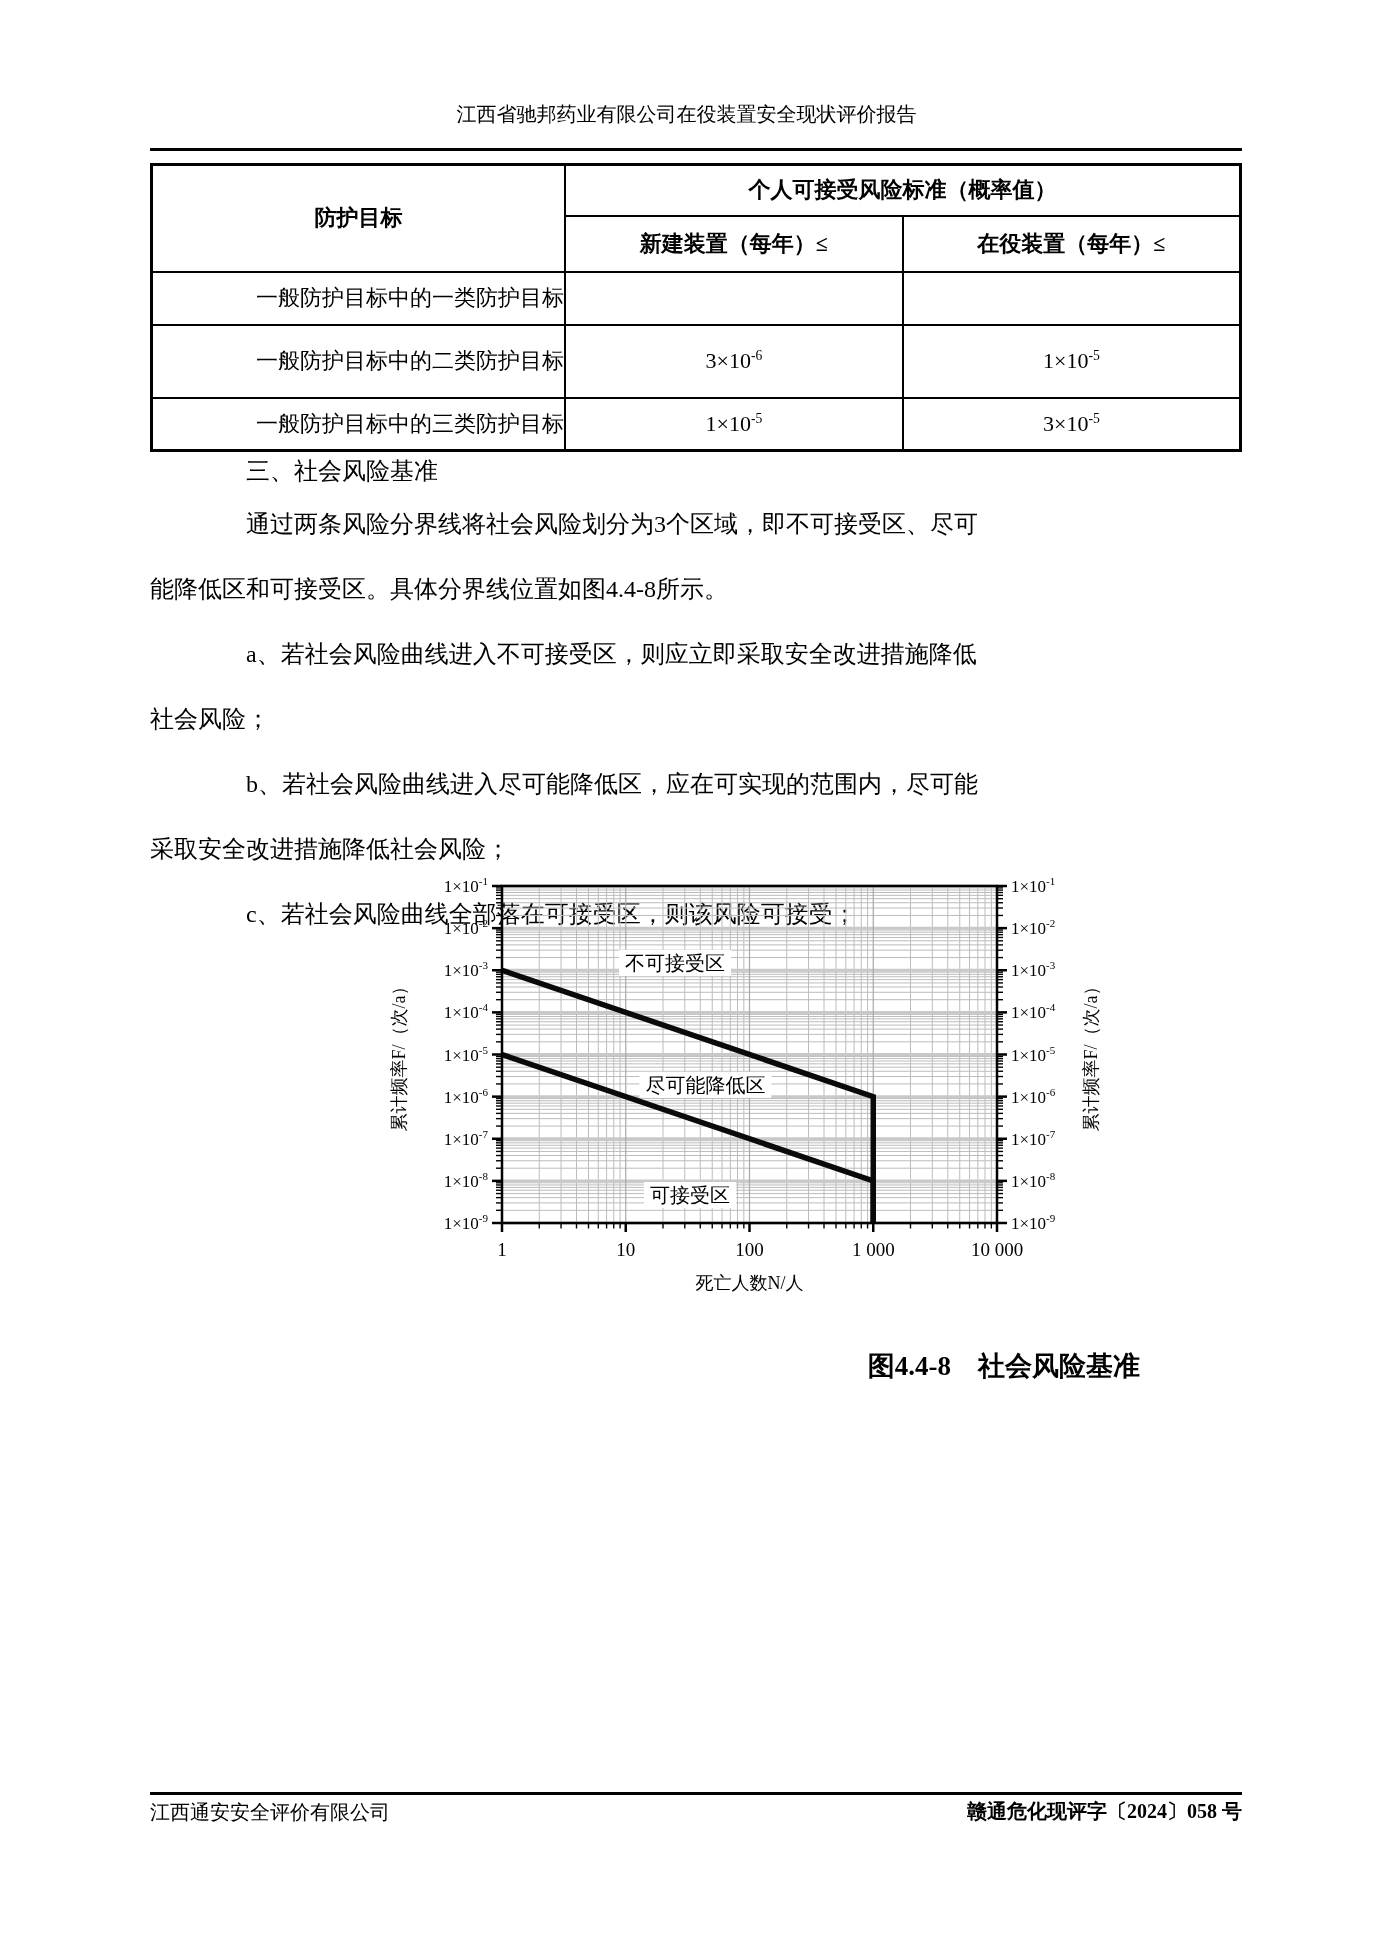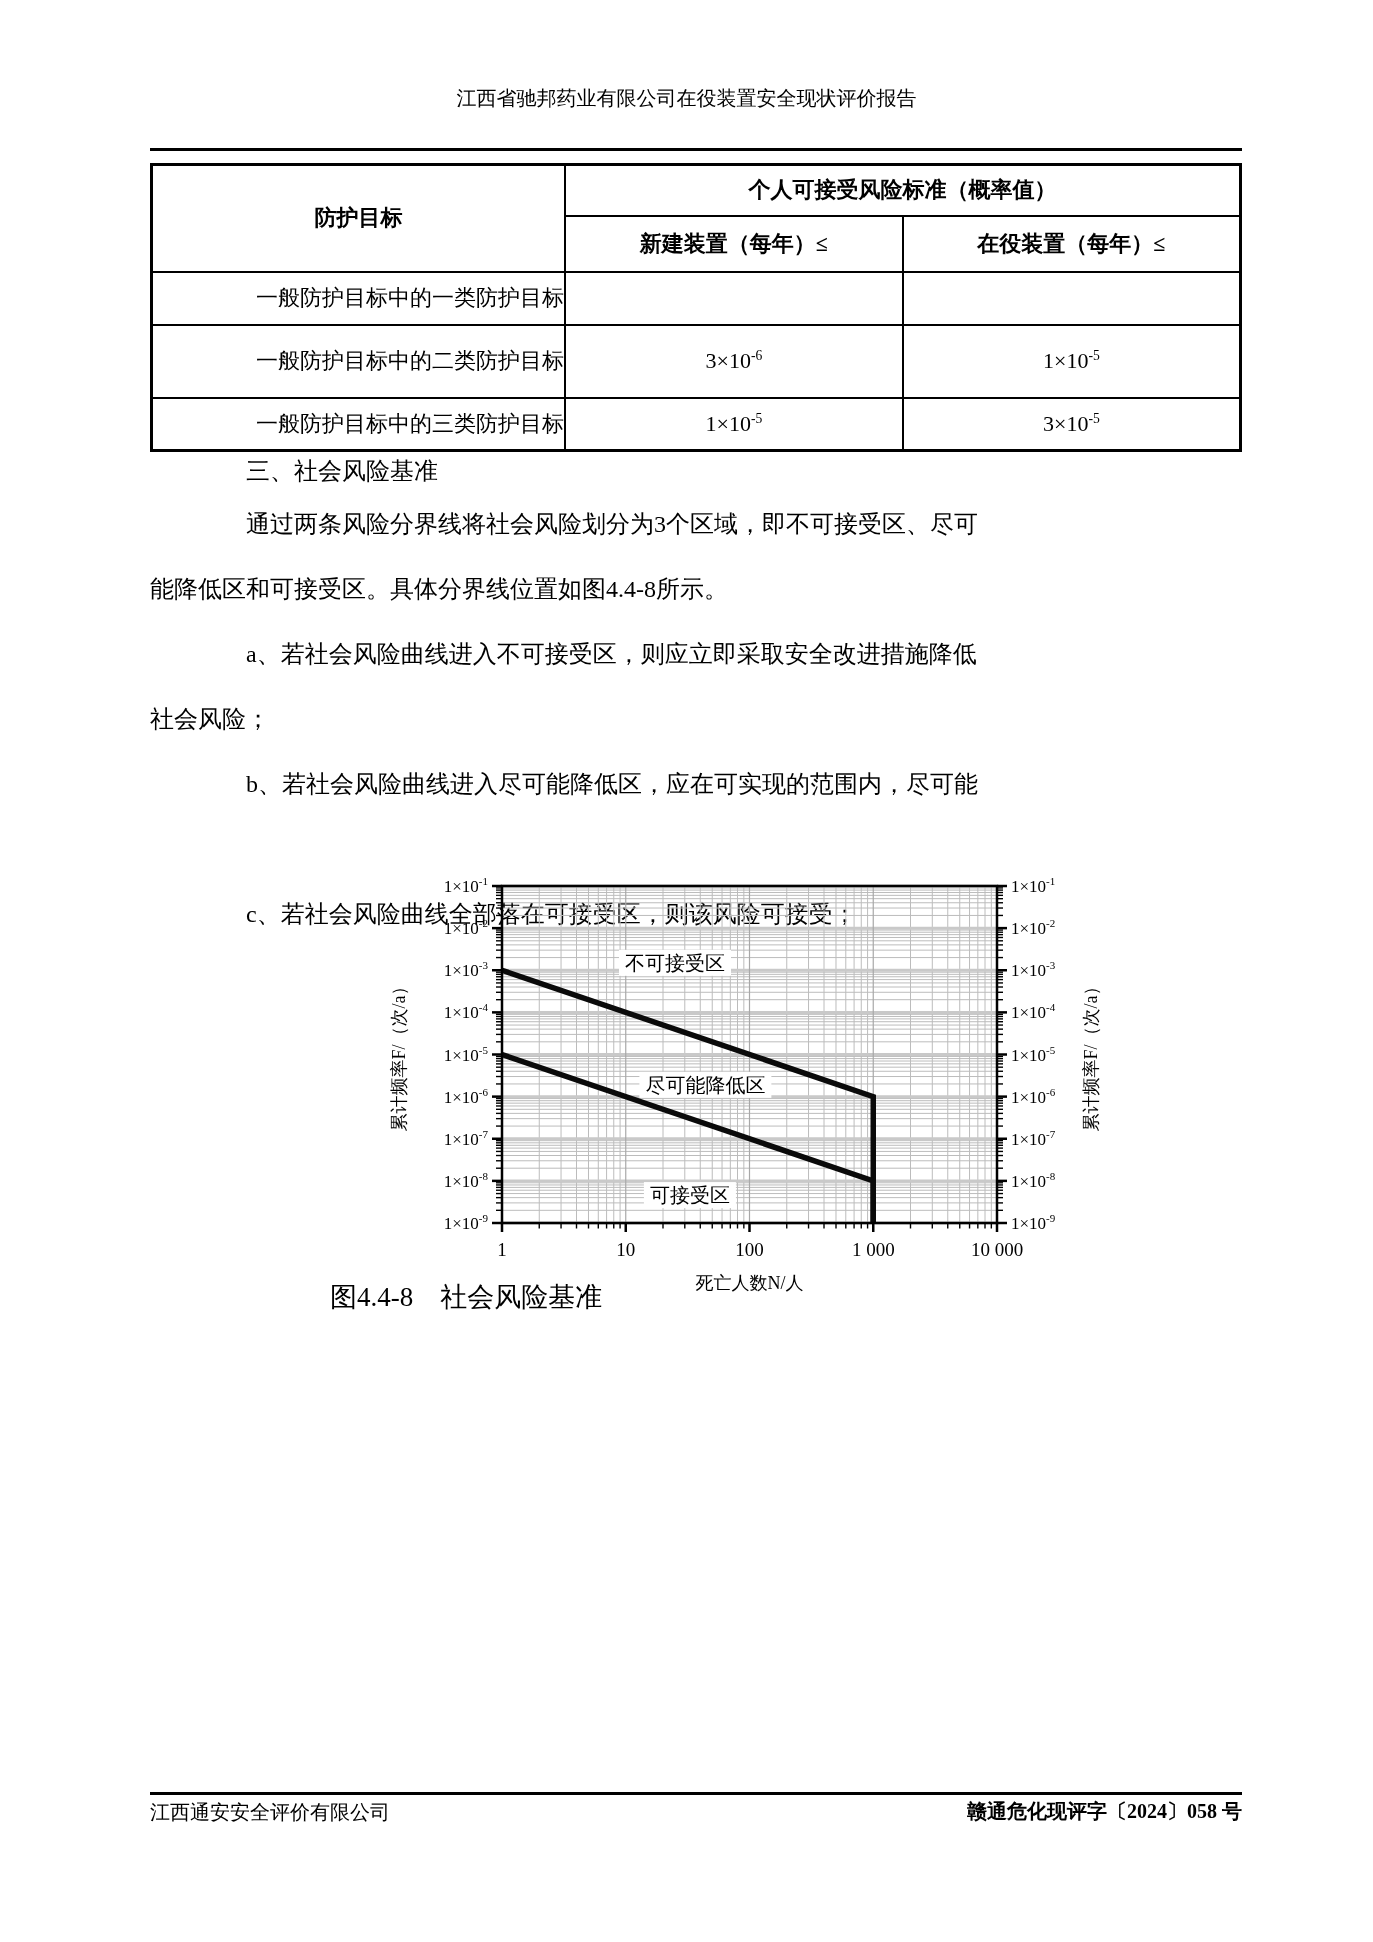--- a/index.html
+++ b/index.html
@@ -8,7 +8,7 @@
     font-family:"Liberation Serif","DejaVu Serif",serif;color:#000;
   }
   
-  .hdr-title{position:absolute;top:84px;left:0;width:100%;text-align:center;
+  .hdr-title{position:absolute;top:100px;left:0;width:100%;text-align:center;
     font-size:20px;line-height:28px;}
   .hdr-rule{position:absolute;left:150px;top:148px;width:1092px;height:3px;background:#000;}
   

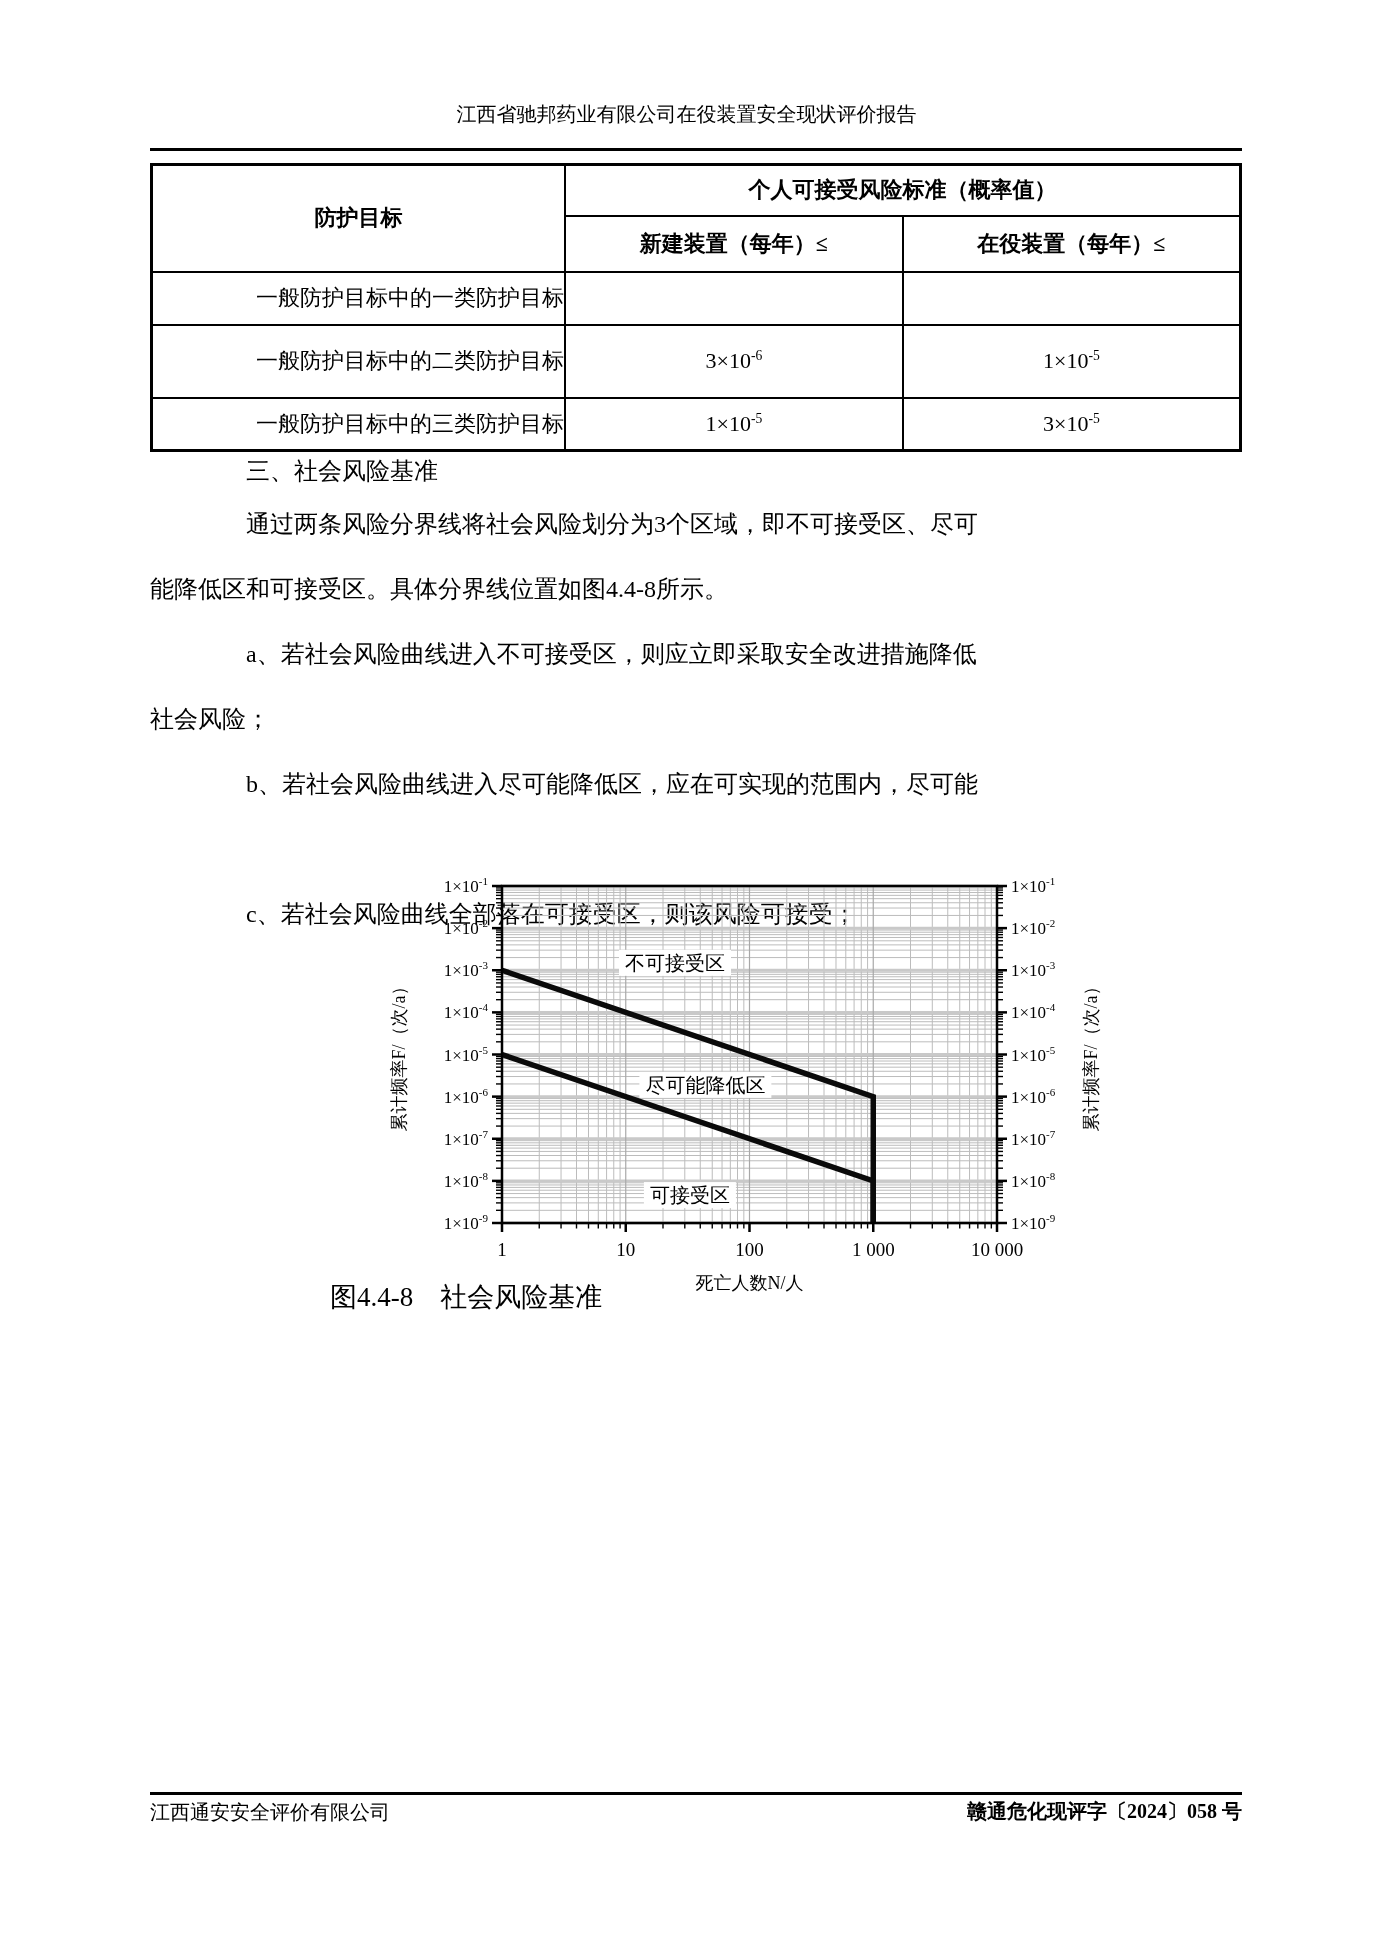--- a/index.html
+++ b/index.html
@@ -81,6 +81,7 @@
   <div class="bodyline ind" style="top:622px;">a、若社会风险曲线进入不可接受区，则应立即采取安全改进措施降低</div>
   <div class="bodyline" style="top:687px;">社会风险；</div>
   <div class="bodyline ind" style="top:752px;">b、若社会风险曲线进入尽可能降低区，应在可实现的范围内，尽可能</div>
+  <div class="bodyline" style="top:817px;">采取安全改进措施降低社会风险；</div>
   <div class="bodyline ind" style="top:882px;">c、若社会风险曲线全部落在可接受区，则该风险可接受；</div>
 
   <svg class="chart" width="810" height="445" viewBox="0 0 810 445">

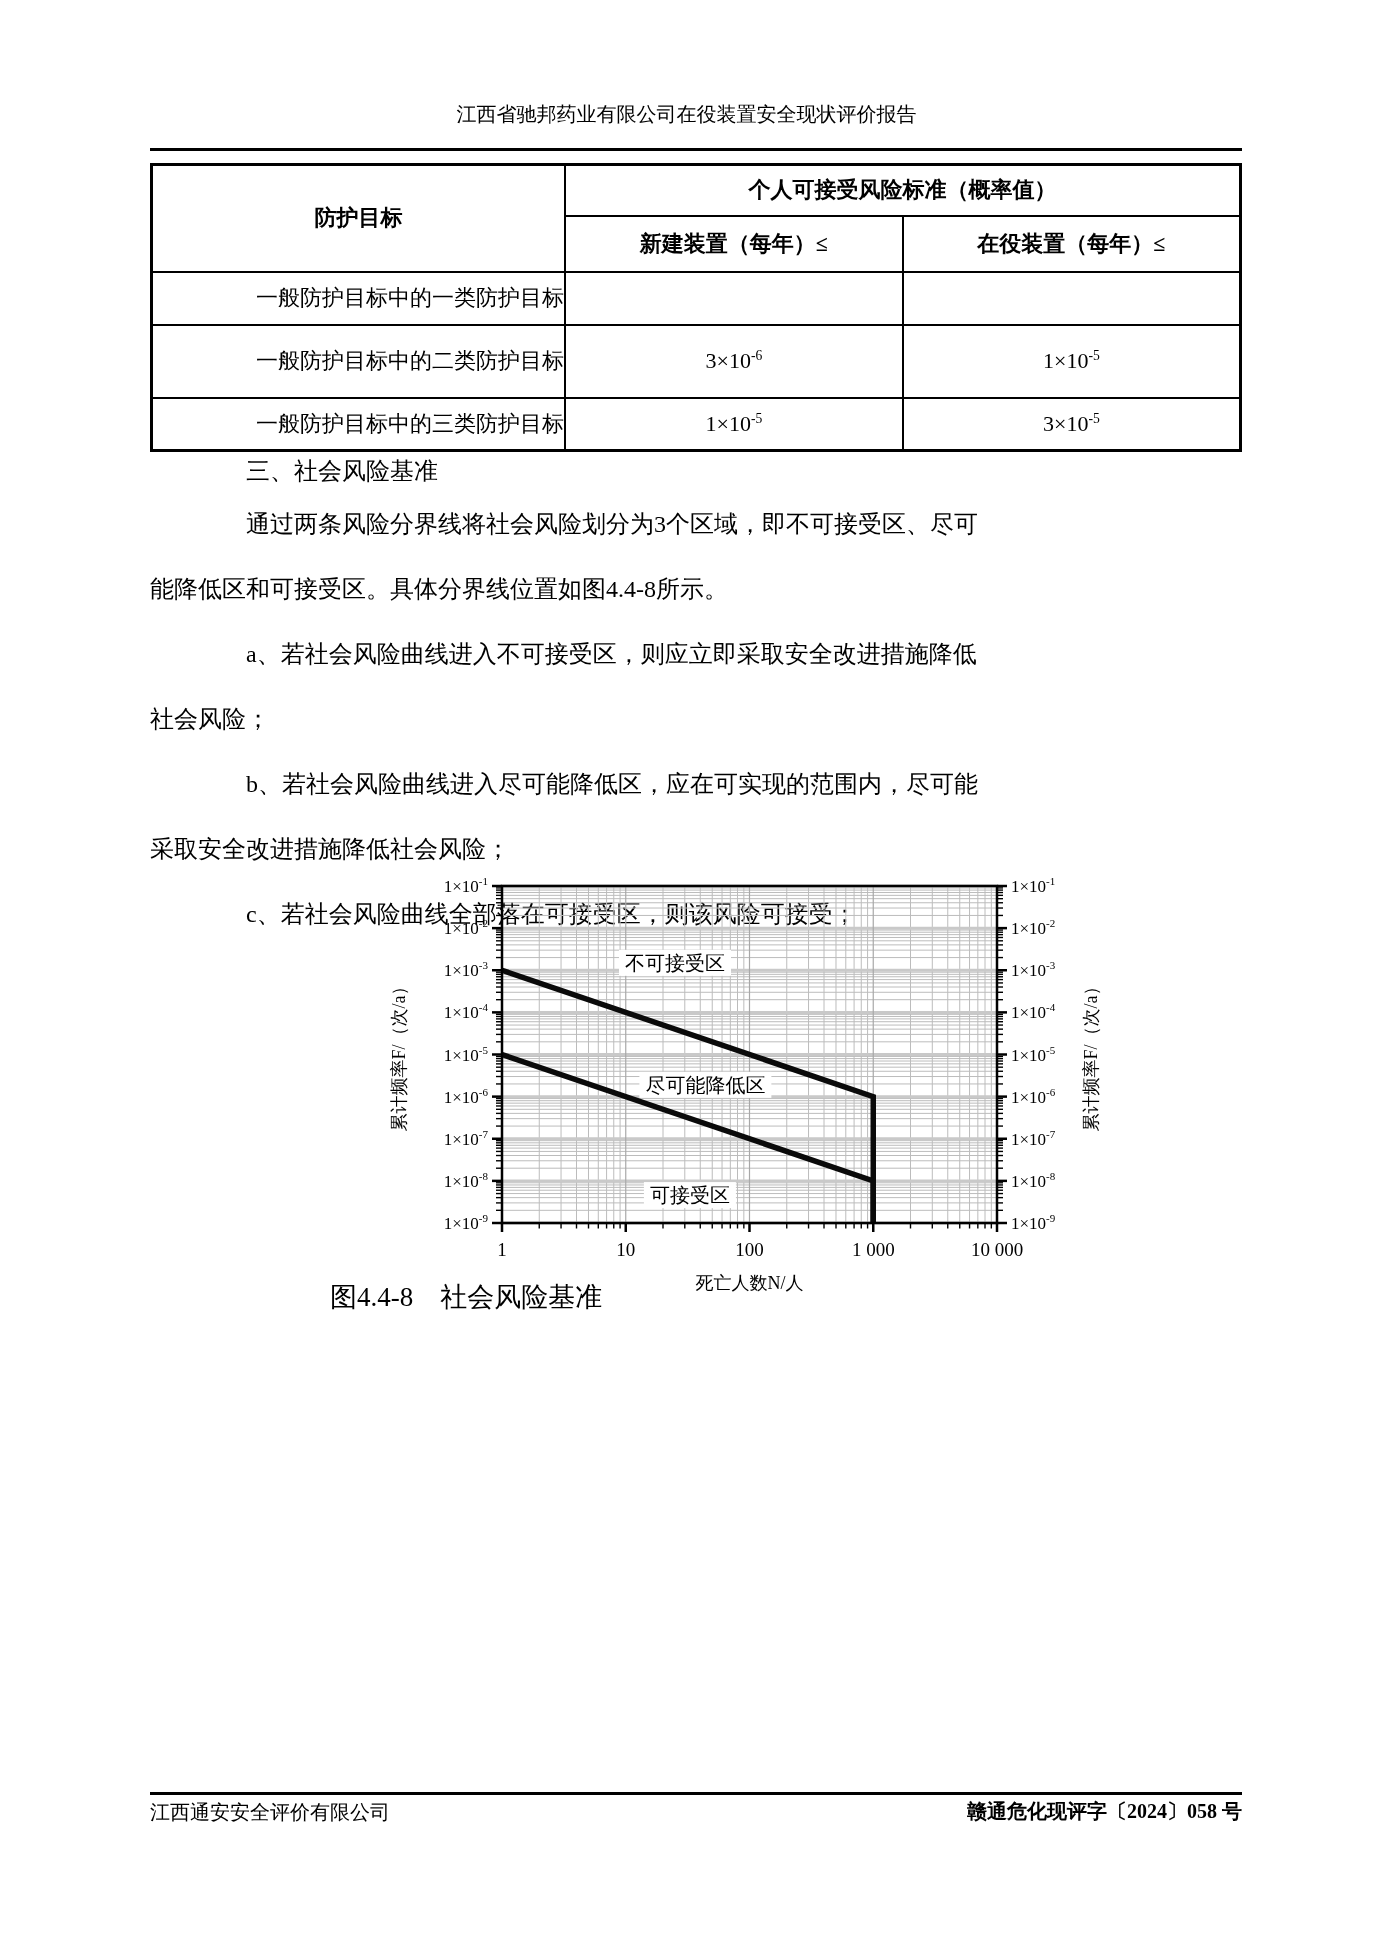--- a/index.html
+++ b/index.html
@@ -27,8 +27,8 @@
   .bodyline{position:absolute;left:150px;width:1092px;font-size:24px;line-height:65px;height:65px;white-space:nowrap;}
   .ind{text-indent:96px;}
   
-  .fig-caption{position:absolute;left:330px;top:1280px;width:810px;text-align:left;
-    font-size:27px;font-weight:normal;line-height:34px;}
+  .fig-caption{position:absolute;left:330px;top:1349px;width:810px;text-align:right;
+    font-size:27px;font-weight:bold;line-height:34px;}
   
   .ft-rule{position:absolute;left:150px;top:1792px;width:1092px;height:3px;background:#000;}
   .ft-company{position:absolute;left:150px;top:1799px;font-size:20px;}

